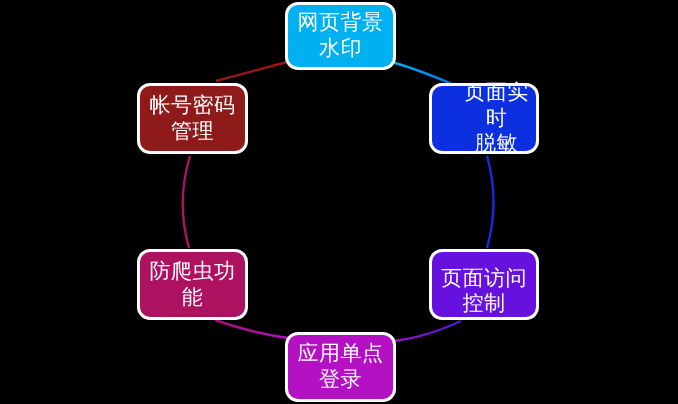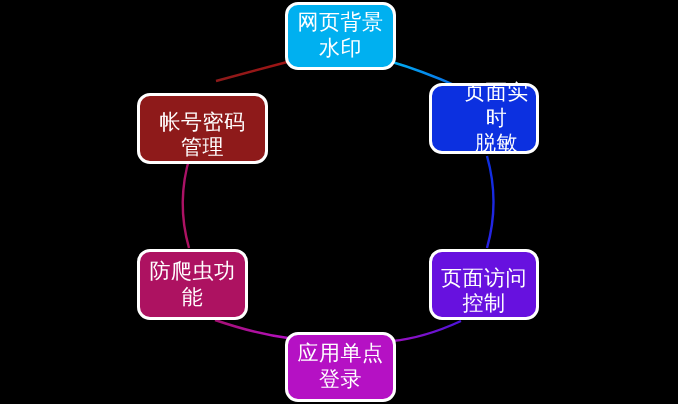--- a/index.html
+++ b/index.html
@@ -53,7 +53,7 @@
   #node-access-control { left: 429px; top: 249px; width: 110px; height: 71px; }
   #node-sso            { left: 285px; top: 332px; width: 111px; height: 70px; }
   #node-anti-crawler   { left: 137px; top: 249px; width: 111px; height: 71px; }
-  #node-account        { left: 137px; top: 93px;  width: 131px; height: 71px; align-items: flex-end; }
+  #node-account        { left: 137px; top: 83px;  width: 111px; height: 71px; }
 </style>
 </head>
 <body>

